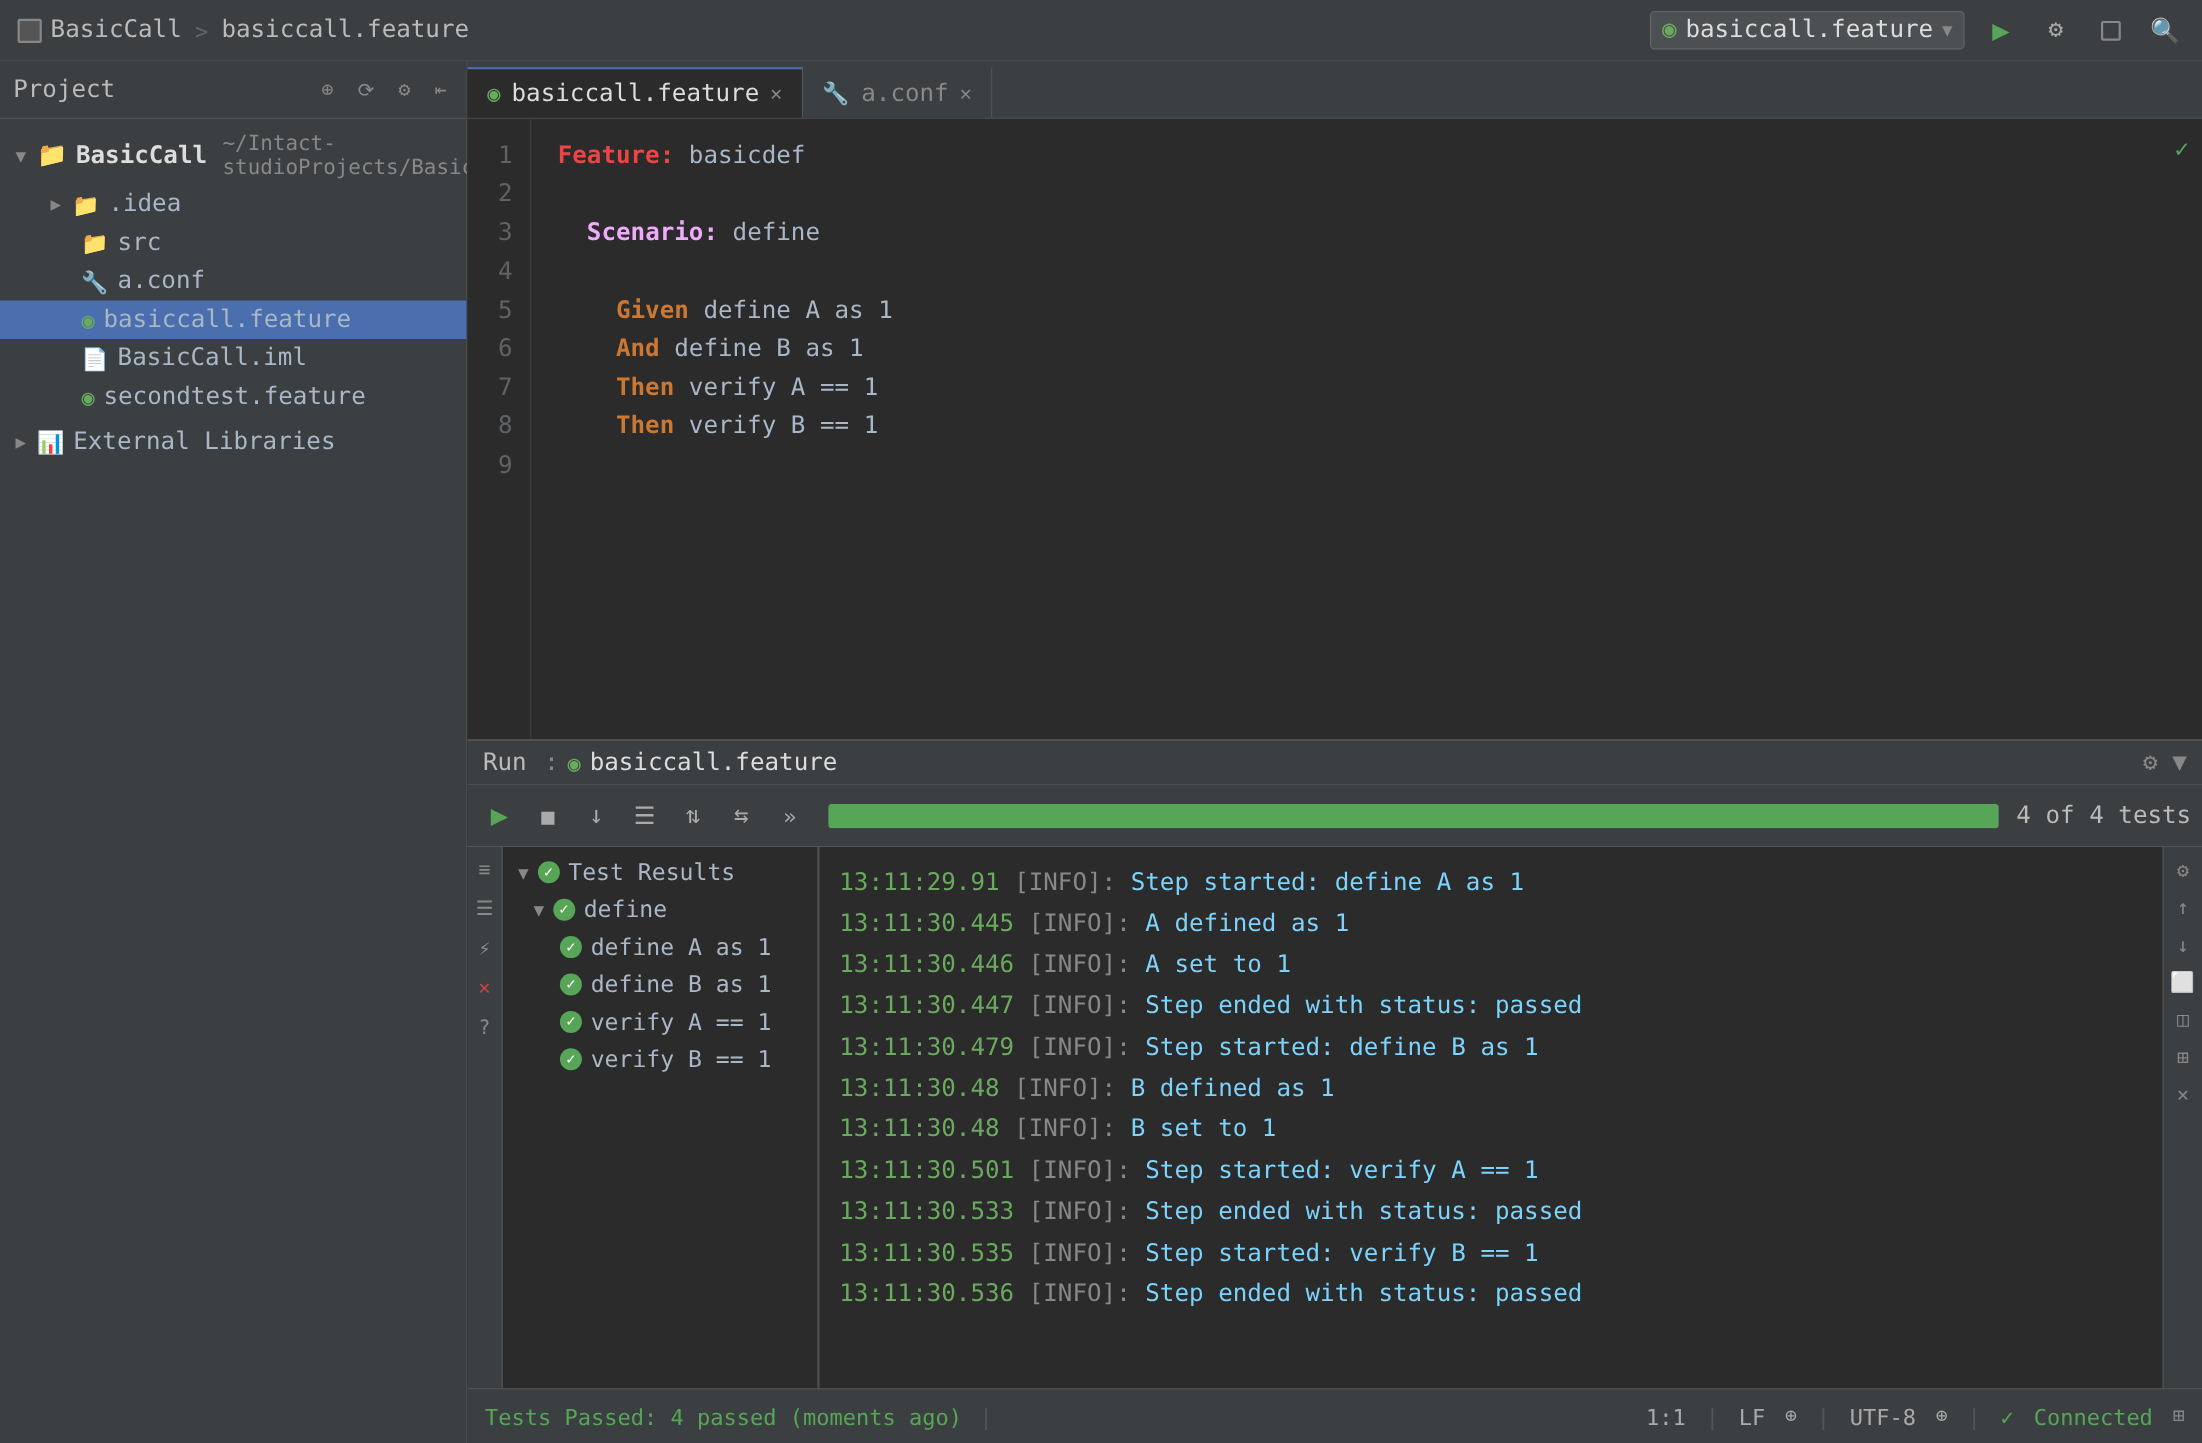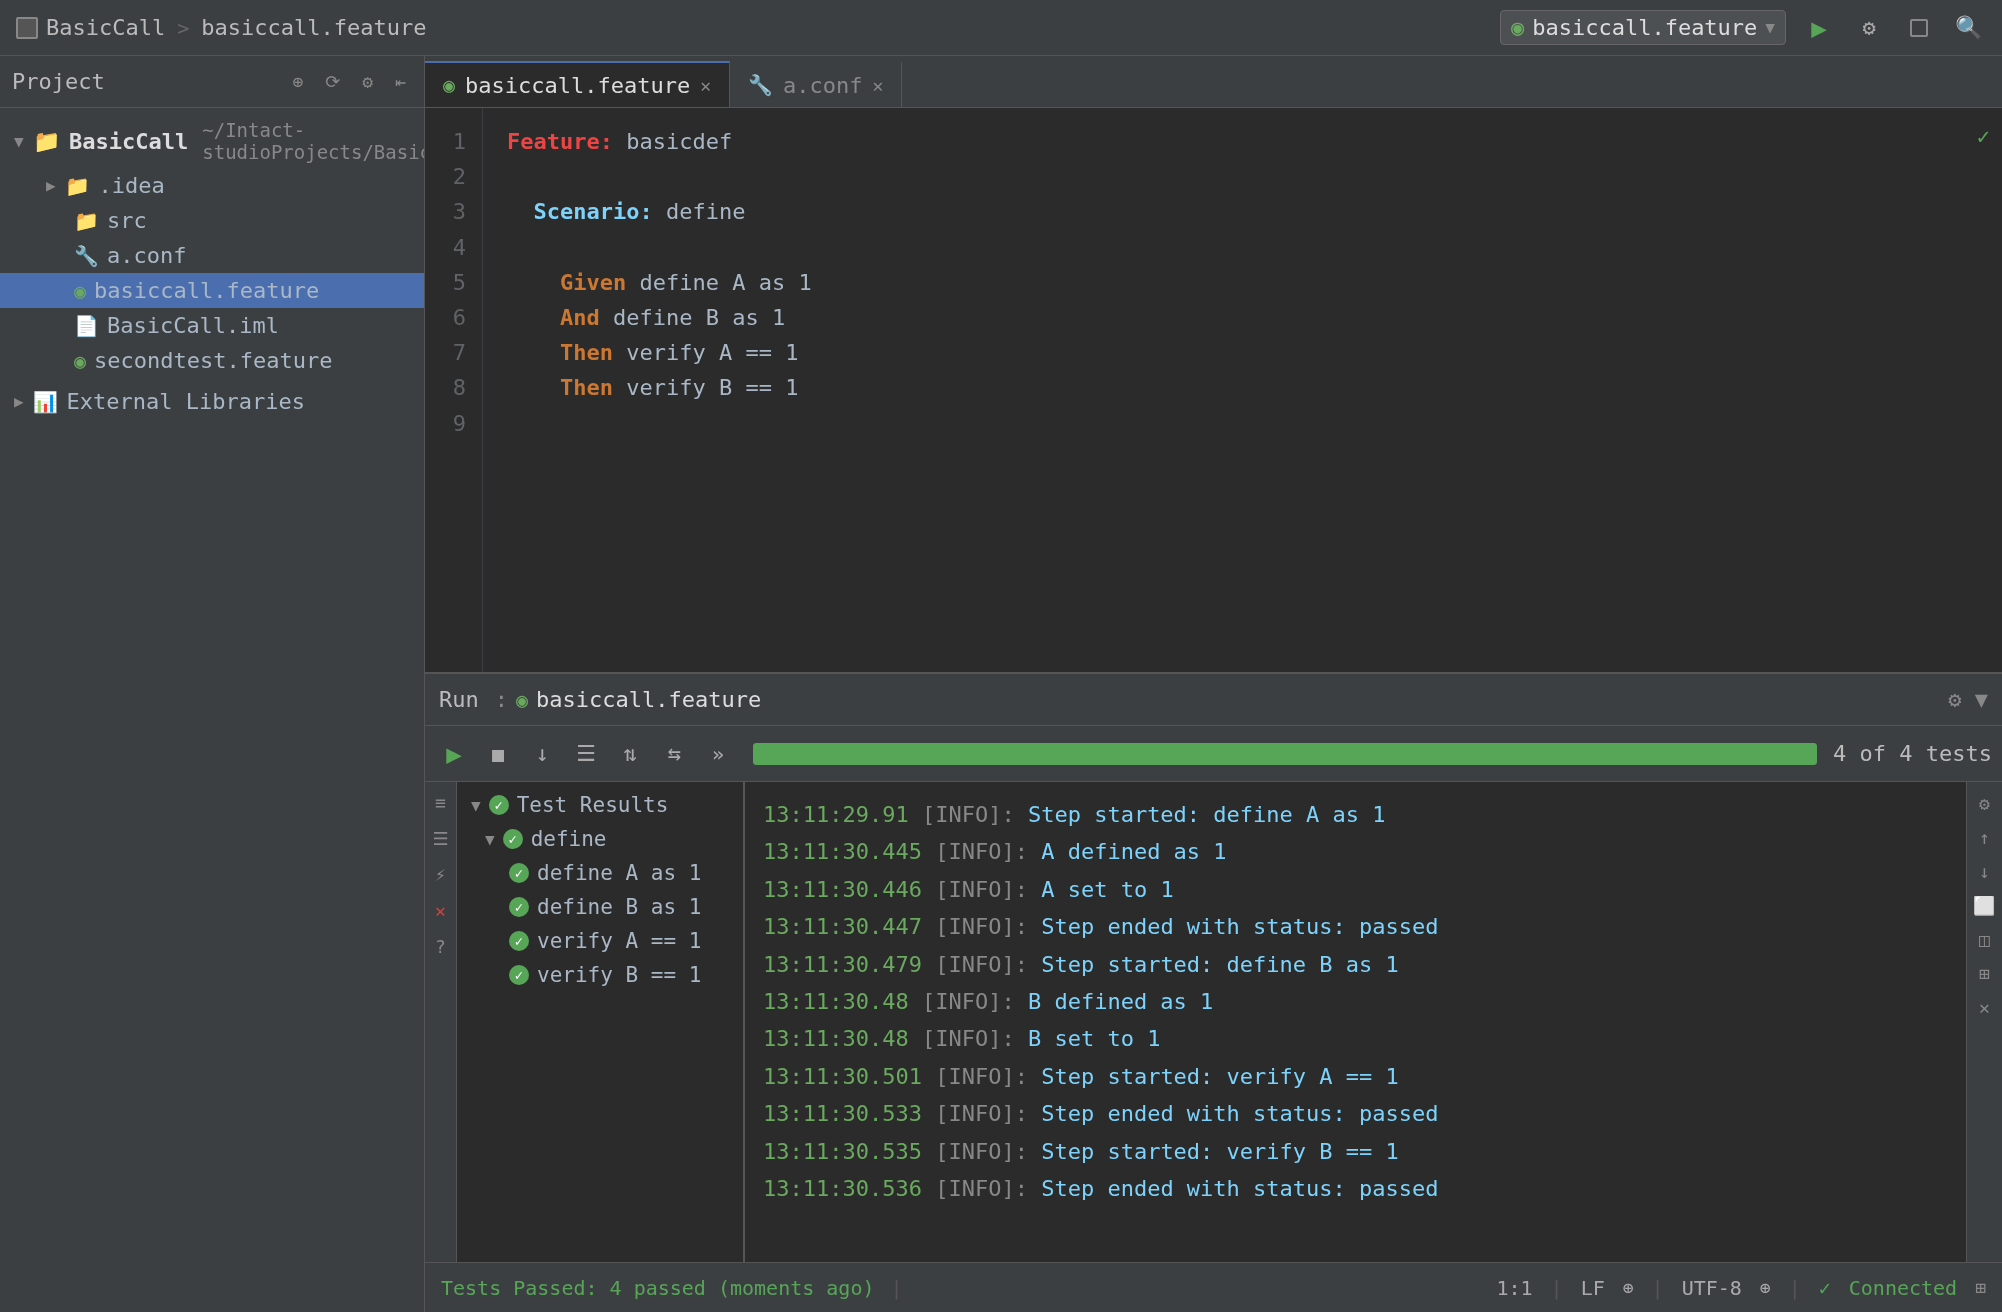--- a/index.html
+++ b/index.html
@@ -196,7 +196,7 @@
       overflow: auto;
     }
     .kw-feature { color: #ef4444; font-weight: bold; }
-    .kw-scenario { color: #7dd3fc; font-weight: bold; }
+    .kw-scenario { color: #f0abfc; font-weight: bold; }
     .kw-given { color: #cc7832; font-weight: bold; }
     .kw-and { color: #cc7832; font-weight: bold; }
     .kw-then { color: #cc7832; font-weight: bold; }

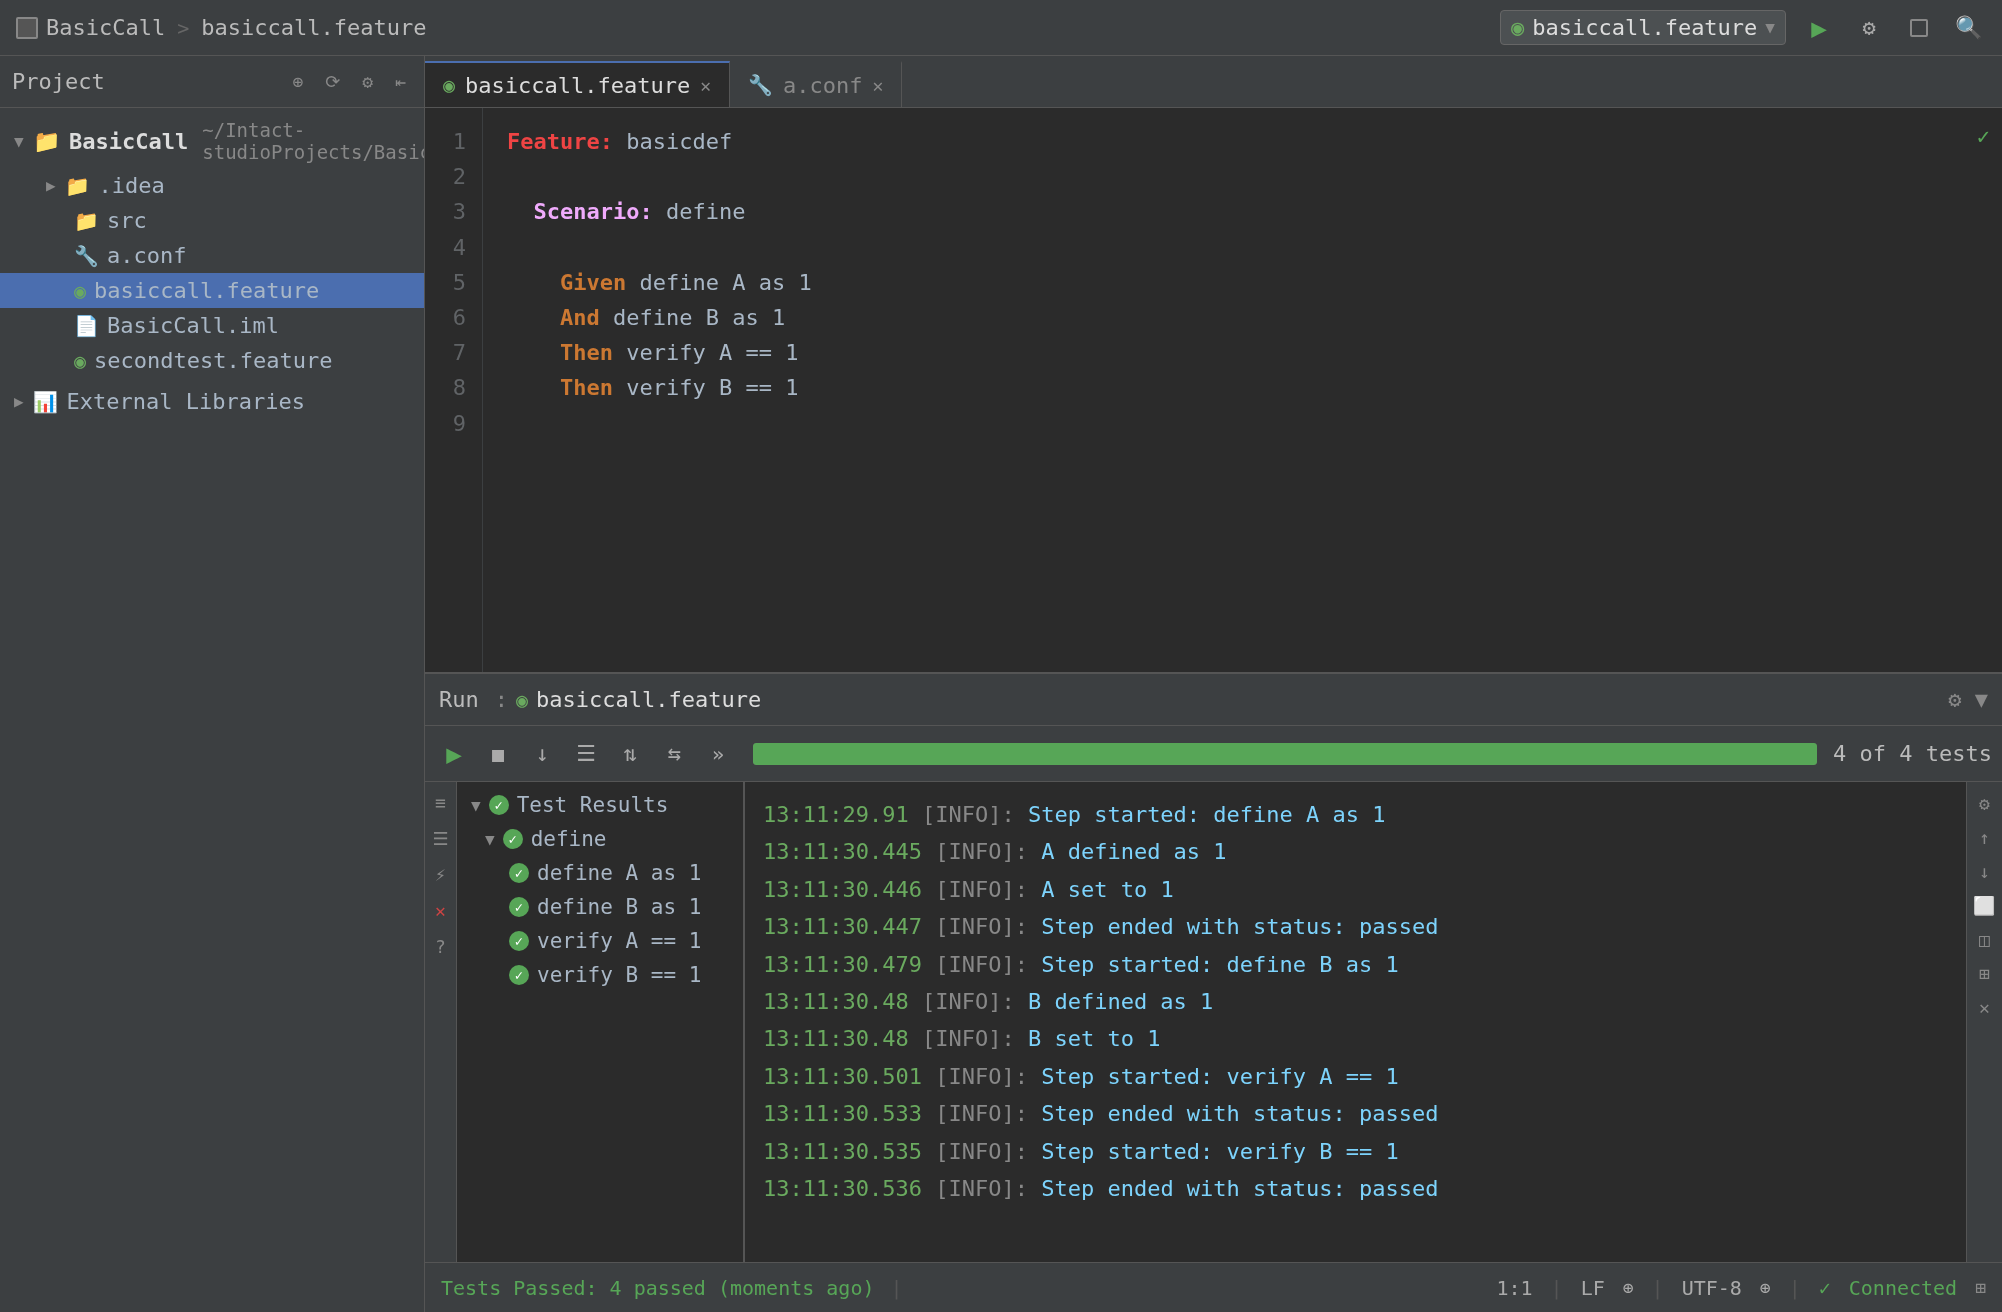--- a/index.html
+++ b/index.html
@@ -222,7 +222,7 @@
       flex-direction: column;
     }
     #run-toolbar {
-      height: 52px;
+      height: 40px;
       background: #3c3f41;
       display: flex;
       align-items: center;

